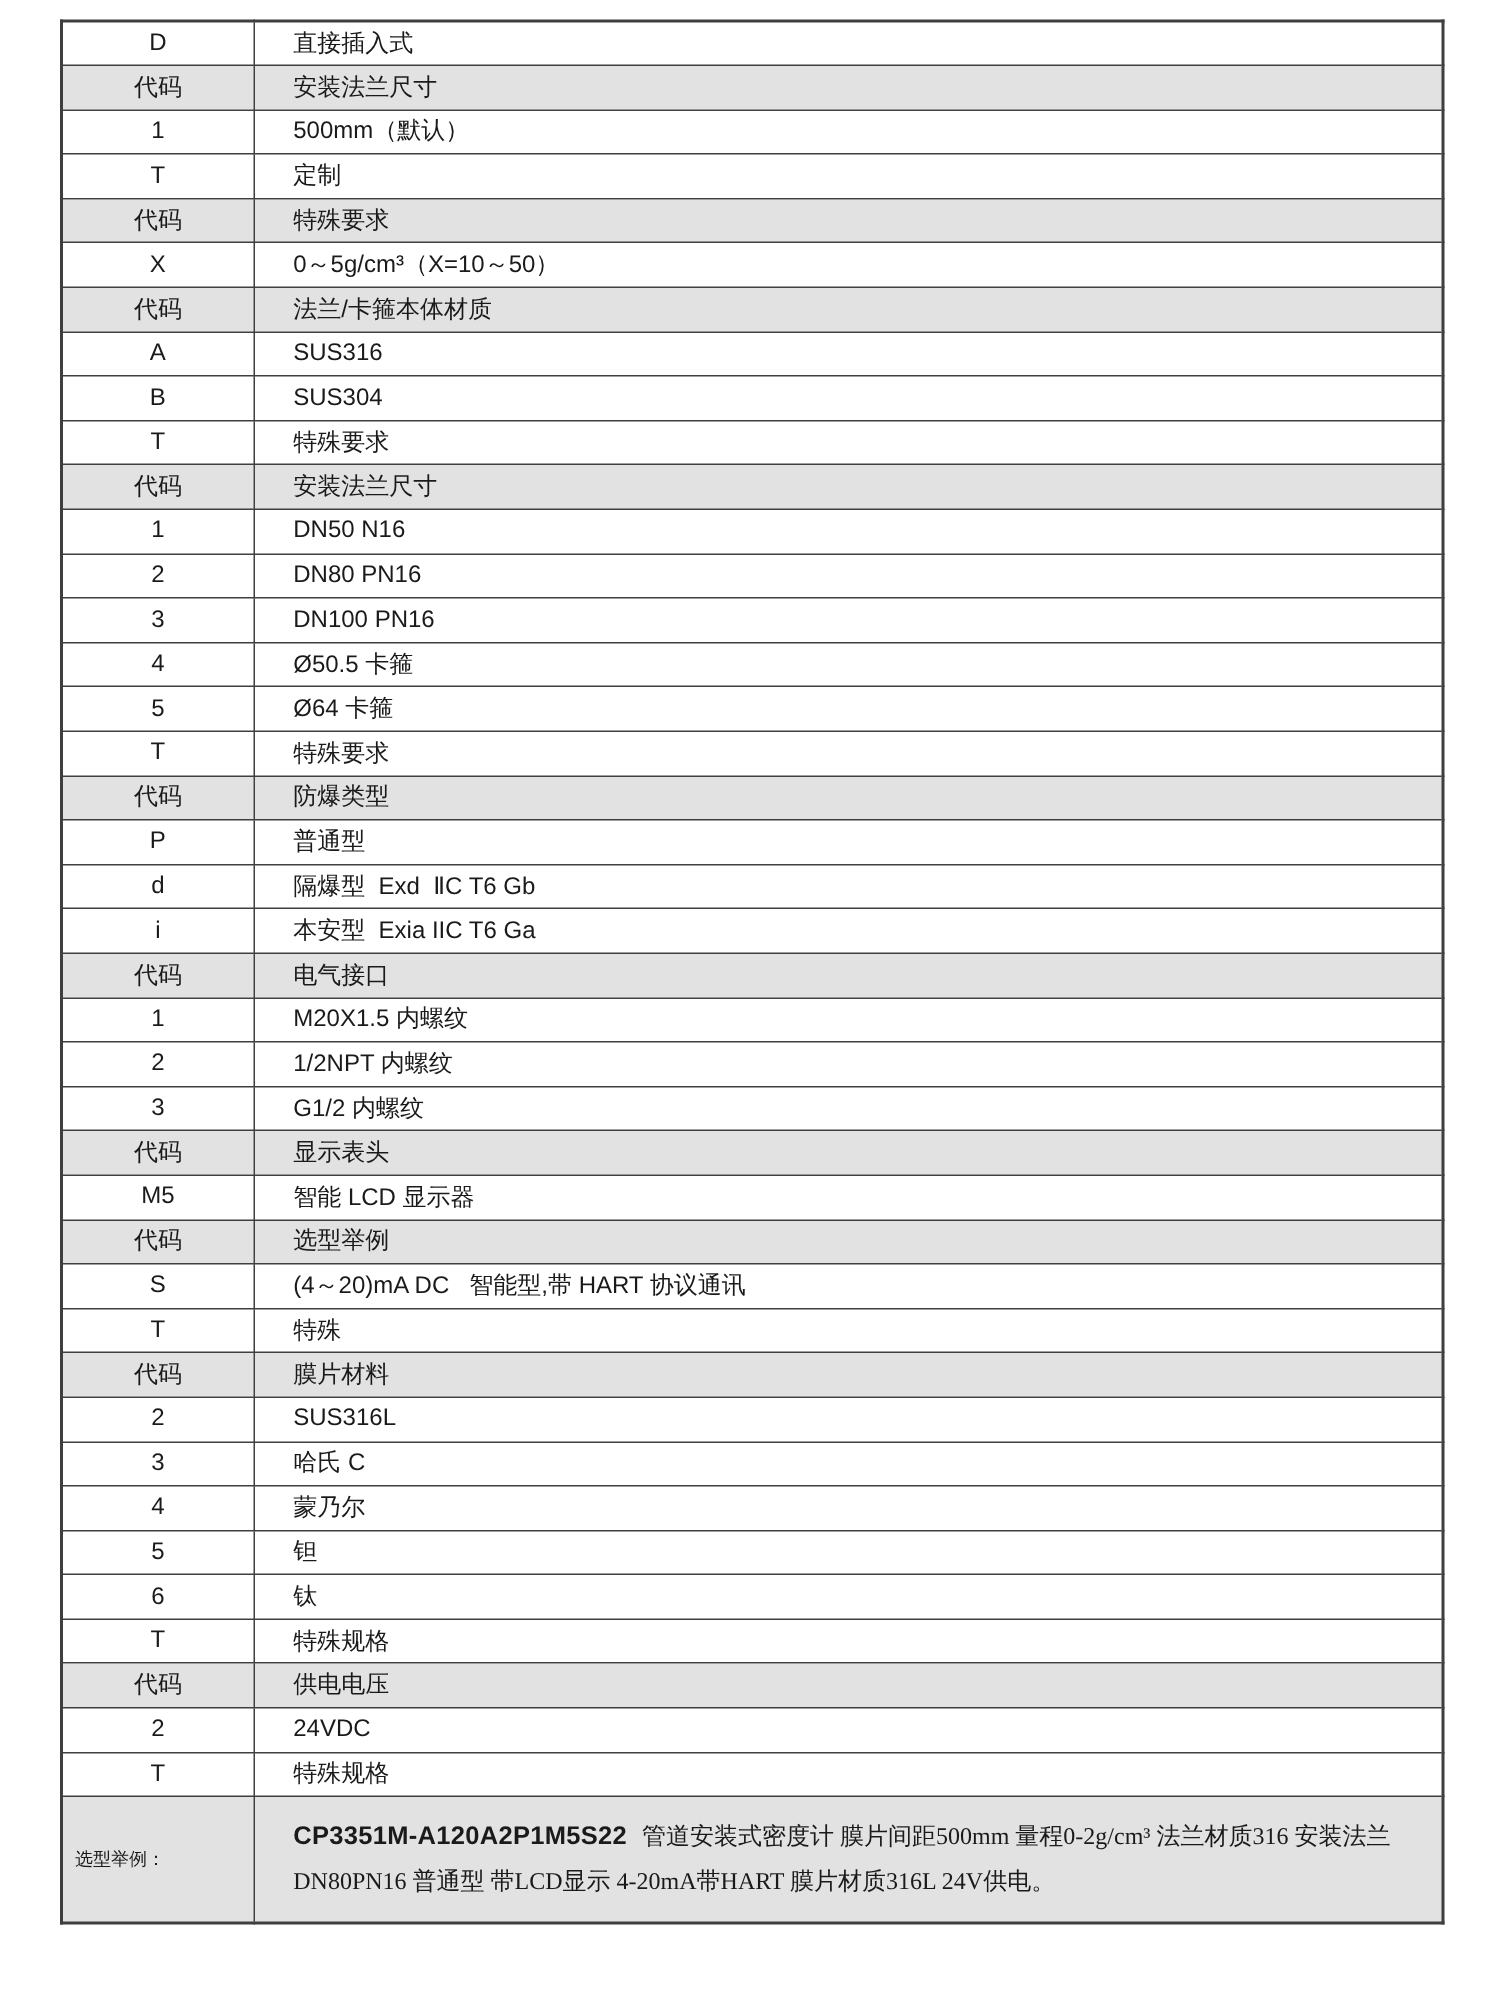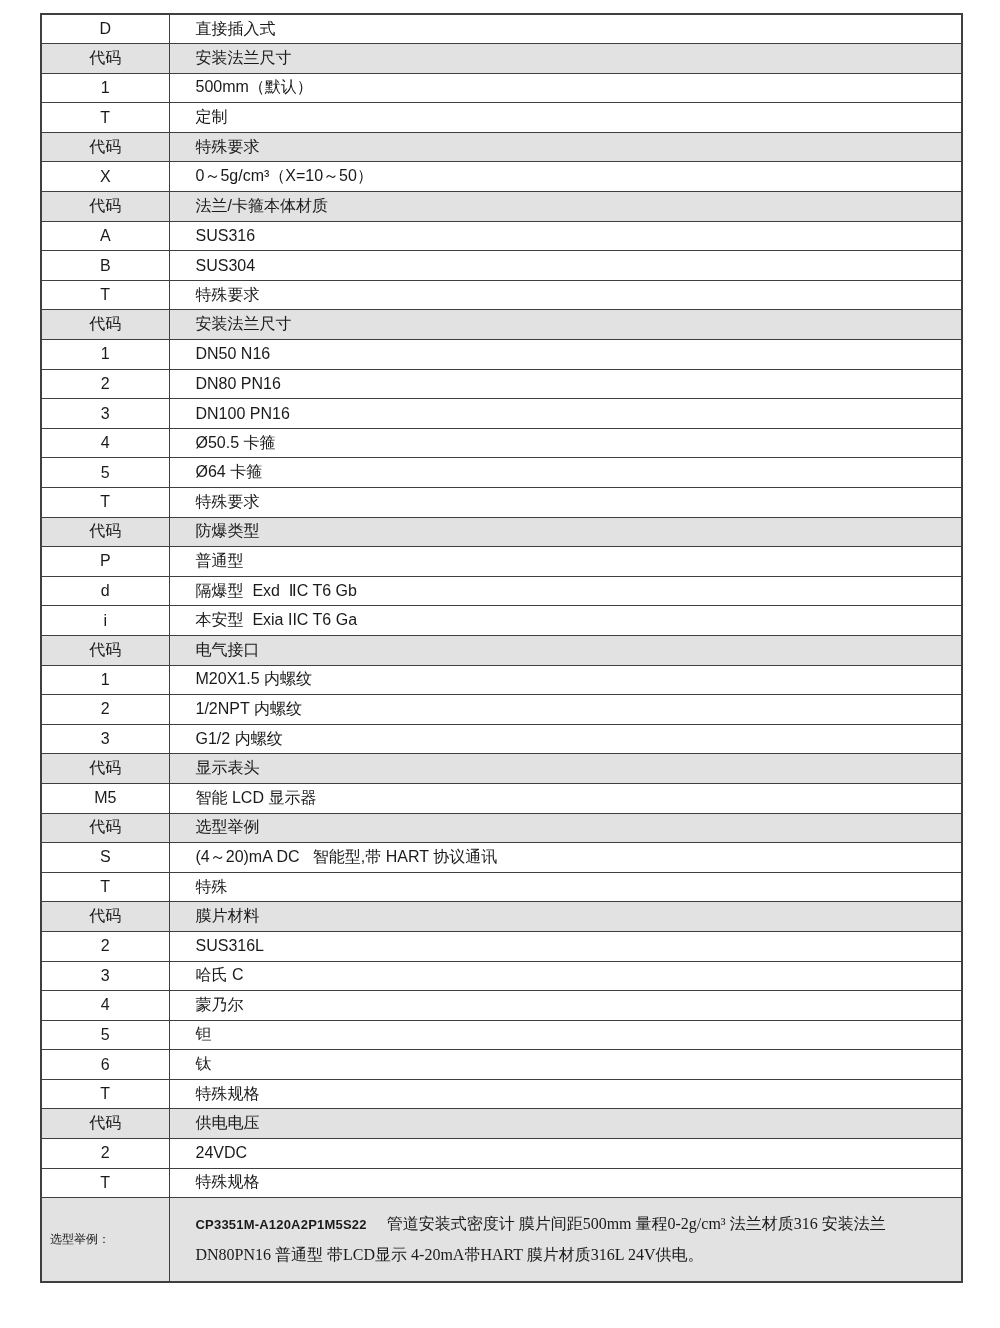--- a/index.html
+++ b/index.html
@@ -63,8 +63,8 @@
   .model-code{
     font-family:"Liberation Sans","DejaVu Sans",sans-serif;
     font-weight:bold;
-    font-size:13px;
-    margin-right:20px;
+    font-size:17px;
+    margin-right:10px;
     letter-spacing:0.2px;
   }
 </style>

